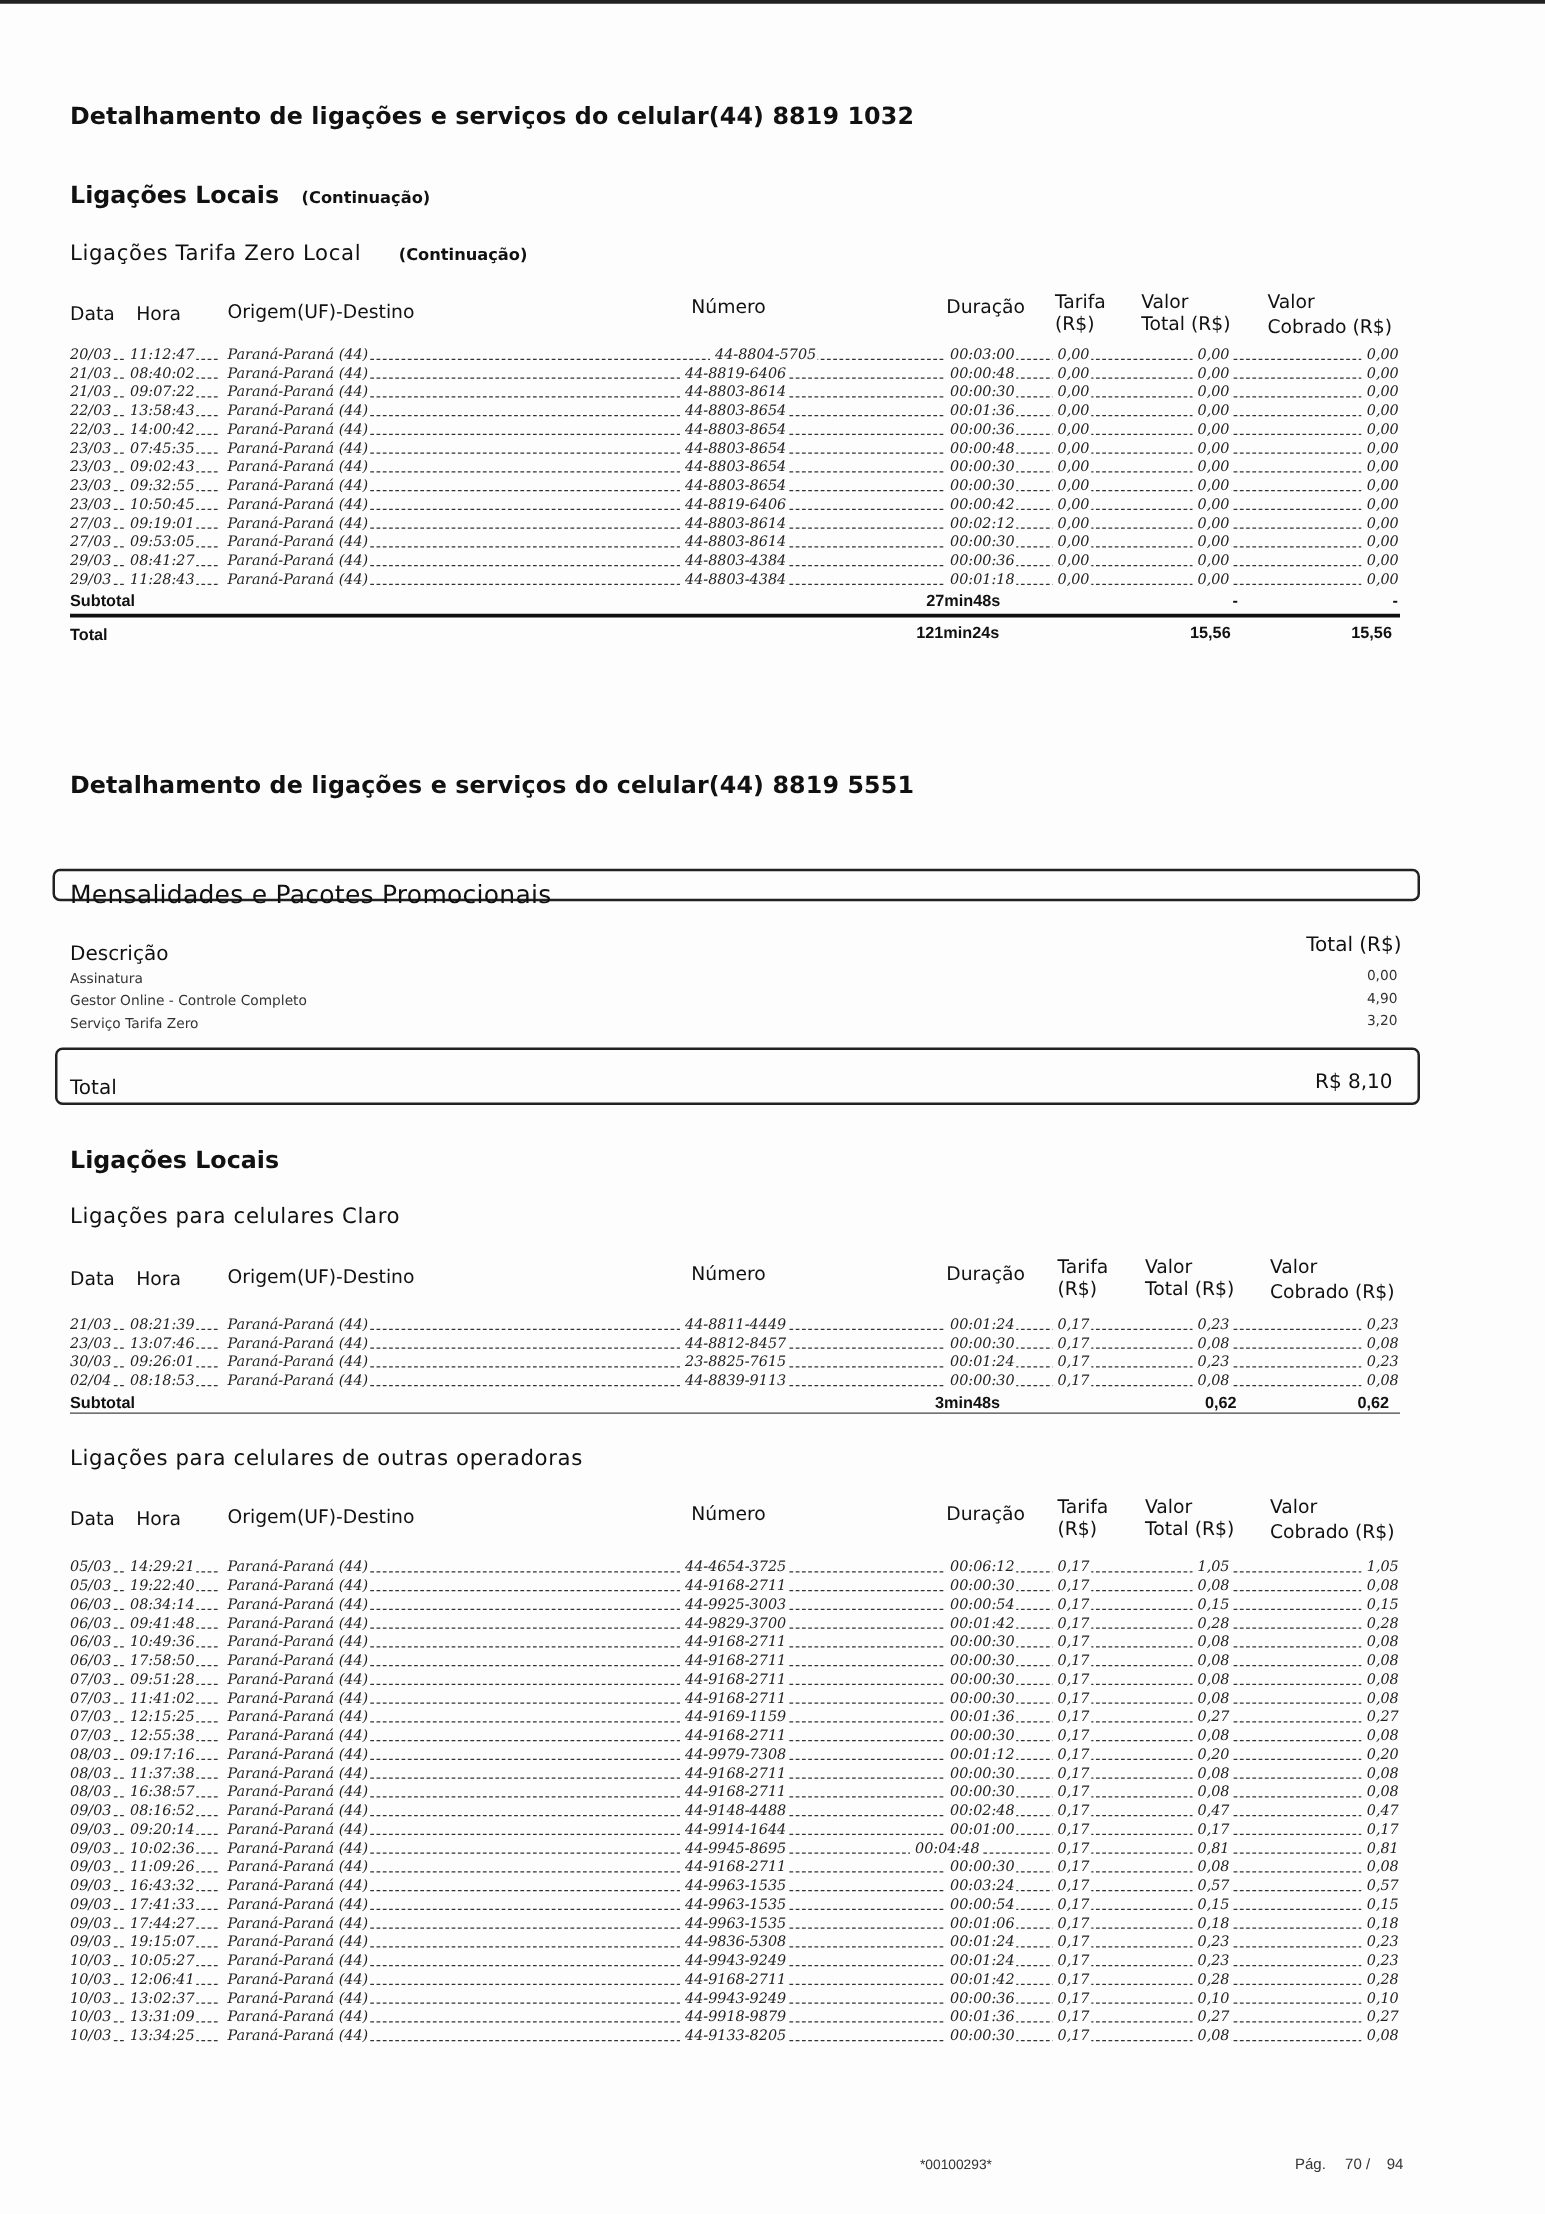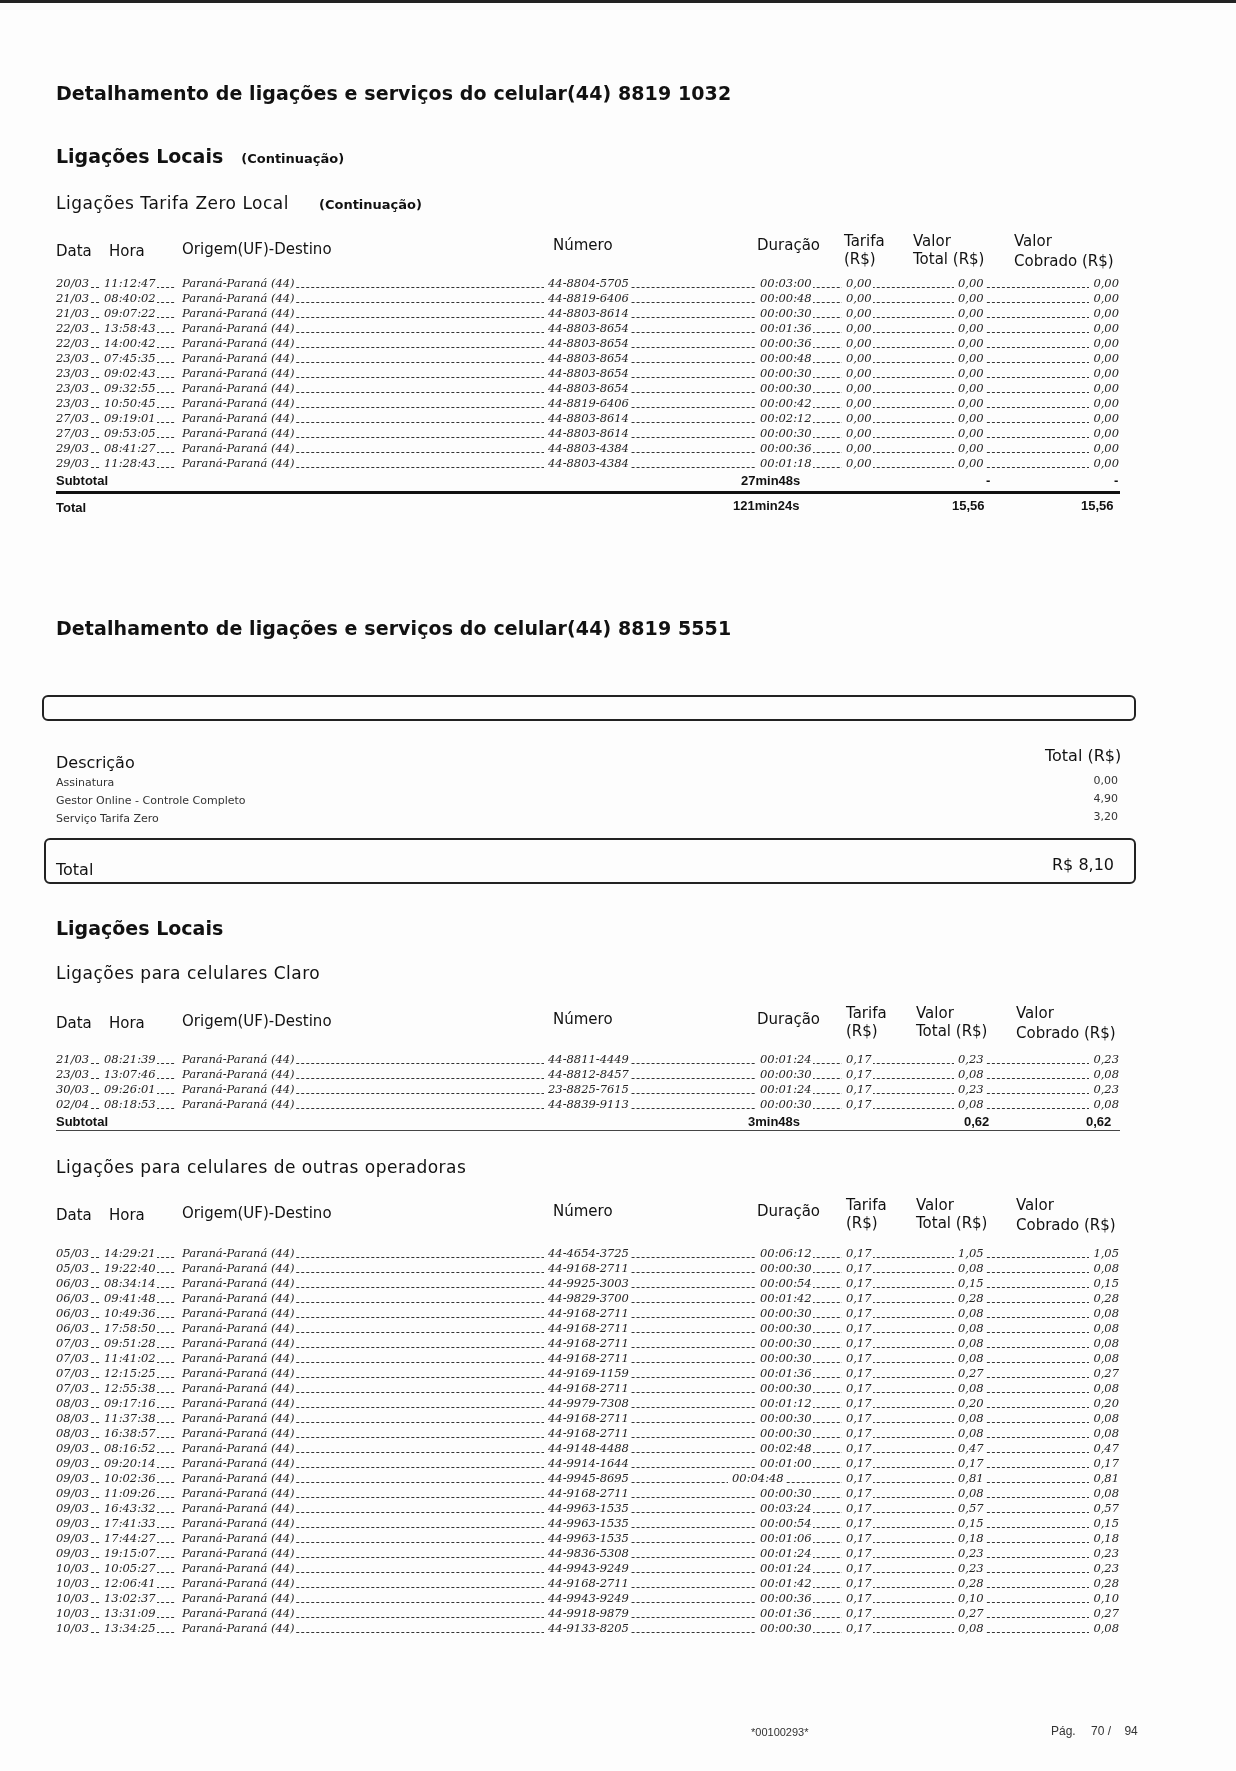--- a/index.html
+++ b/index.html
@@ -63,7 +63,7 @@
           <span style="left:0">20/03</span>
           <span style="left:44px;padding-left:4px">11:12:47</span>
           <span style="left:120px;padding-left:6px">Paraná-Paraná (44)</span>
-          <span style="left:488px;padding-left:4px">44-8804-5705</span>
+          <span style="left:512px;padding-left:4px">44-8804-5705</span>
           <span style="left:700px;padding-left:4px">00:03:00</span>
           <span style="left:786px;padding-left:4px">0,00</span>
           <span style="left:898px;padding-left:4px">0,00</span>

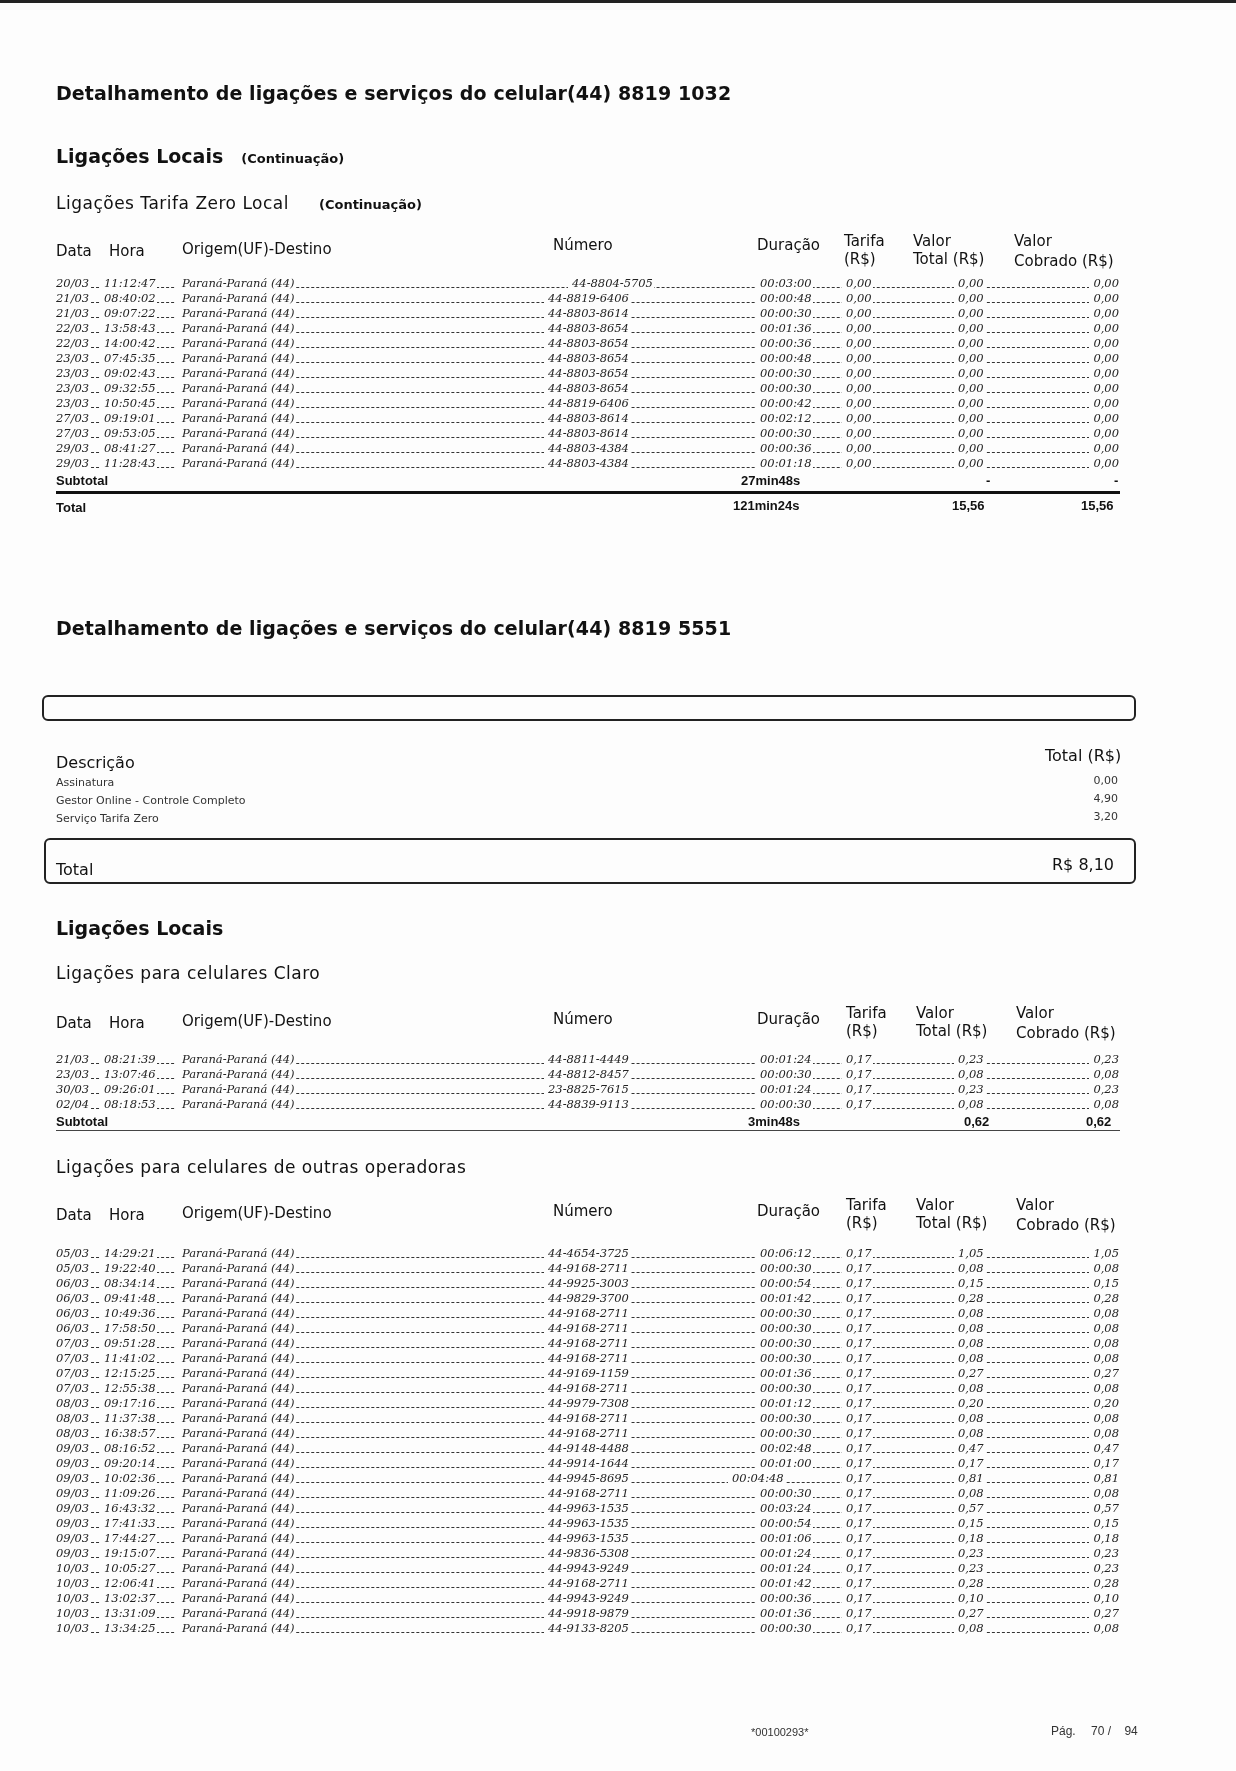--- a/index.html
+++ b/index.html
@@ -220,6 +220,7 @@
   <div class="h1" style="top:617px;">Detalhamento de ligações e serviços do celular(44) 8819 5551</div>
 
   <div class="box" style="left:42px; top:695px; width:1090px; height:22px; border-top-left-radius:6px;"></div>
+  <div class="mens-title" style="top:703px;">Mensalidades e Pacotes Promocionais</div>
   <div class="desc-head" style="left:56px; top:753px;">Descrição</div>
   <div class="desc-head" style="left:1045px; top:746px;">Total (R$)</div>
   <div id="mens-items">

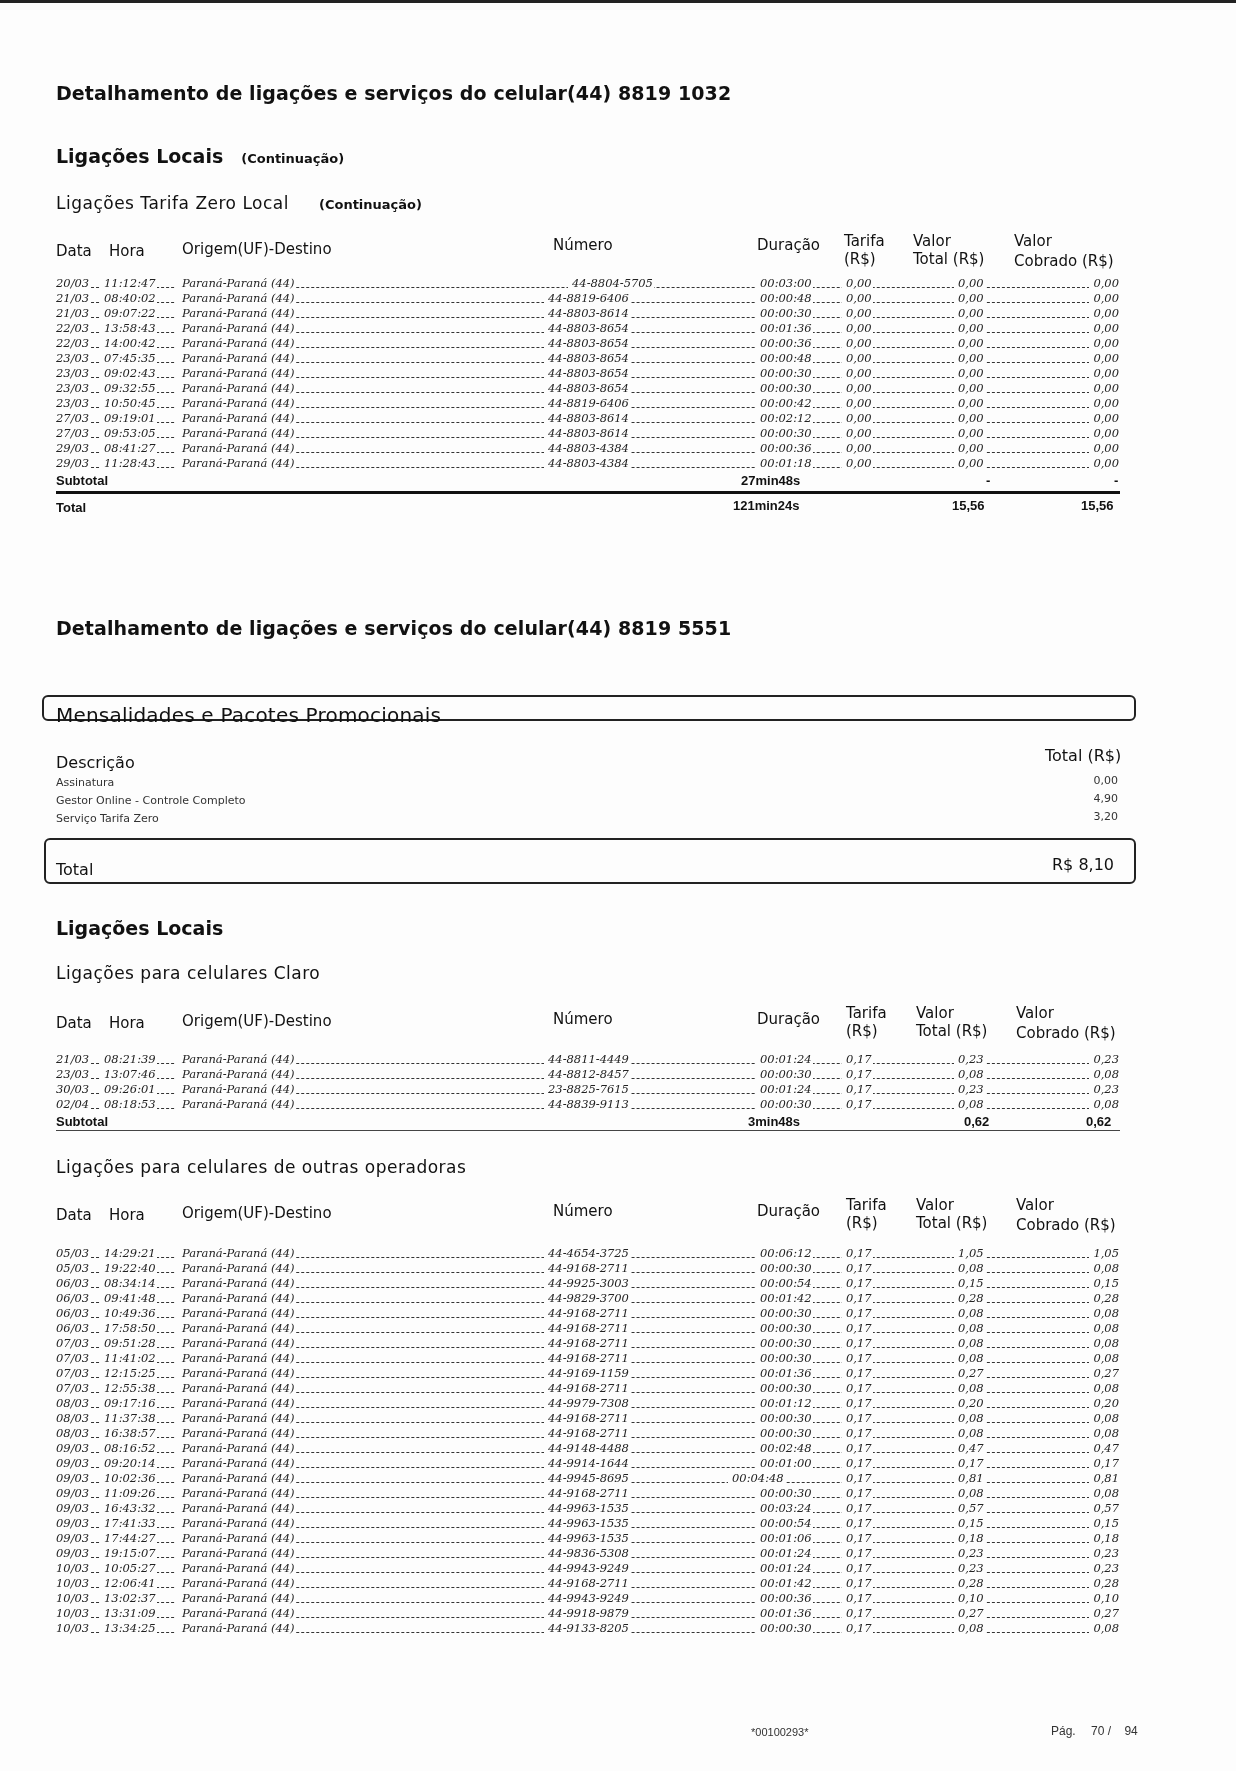--- a/index.html
+++ b/index.html
@@ -26,7 +26,7 @@
   .mens-title { position:absolute; left:56px; font-size:20px; letter-spacing:0.2px; }
   .desc-head { position:absolute; font-size:16px; }
   .desc-item { position:absolute; font-size:11px; color:#333; }
-  .footer { position:absolute; font-family:"Liberation Sans", sans-serif; font-size:11px; color:#333;margin-left:15px; }
+  .footer { position:absolute; font-family:"Liberation Sans", sans-serif; font-size:11px; color:#333; }
   .r { text-align:right; }
 </style>
 </head>

